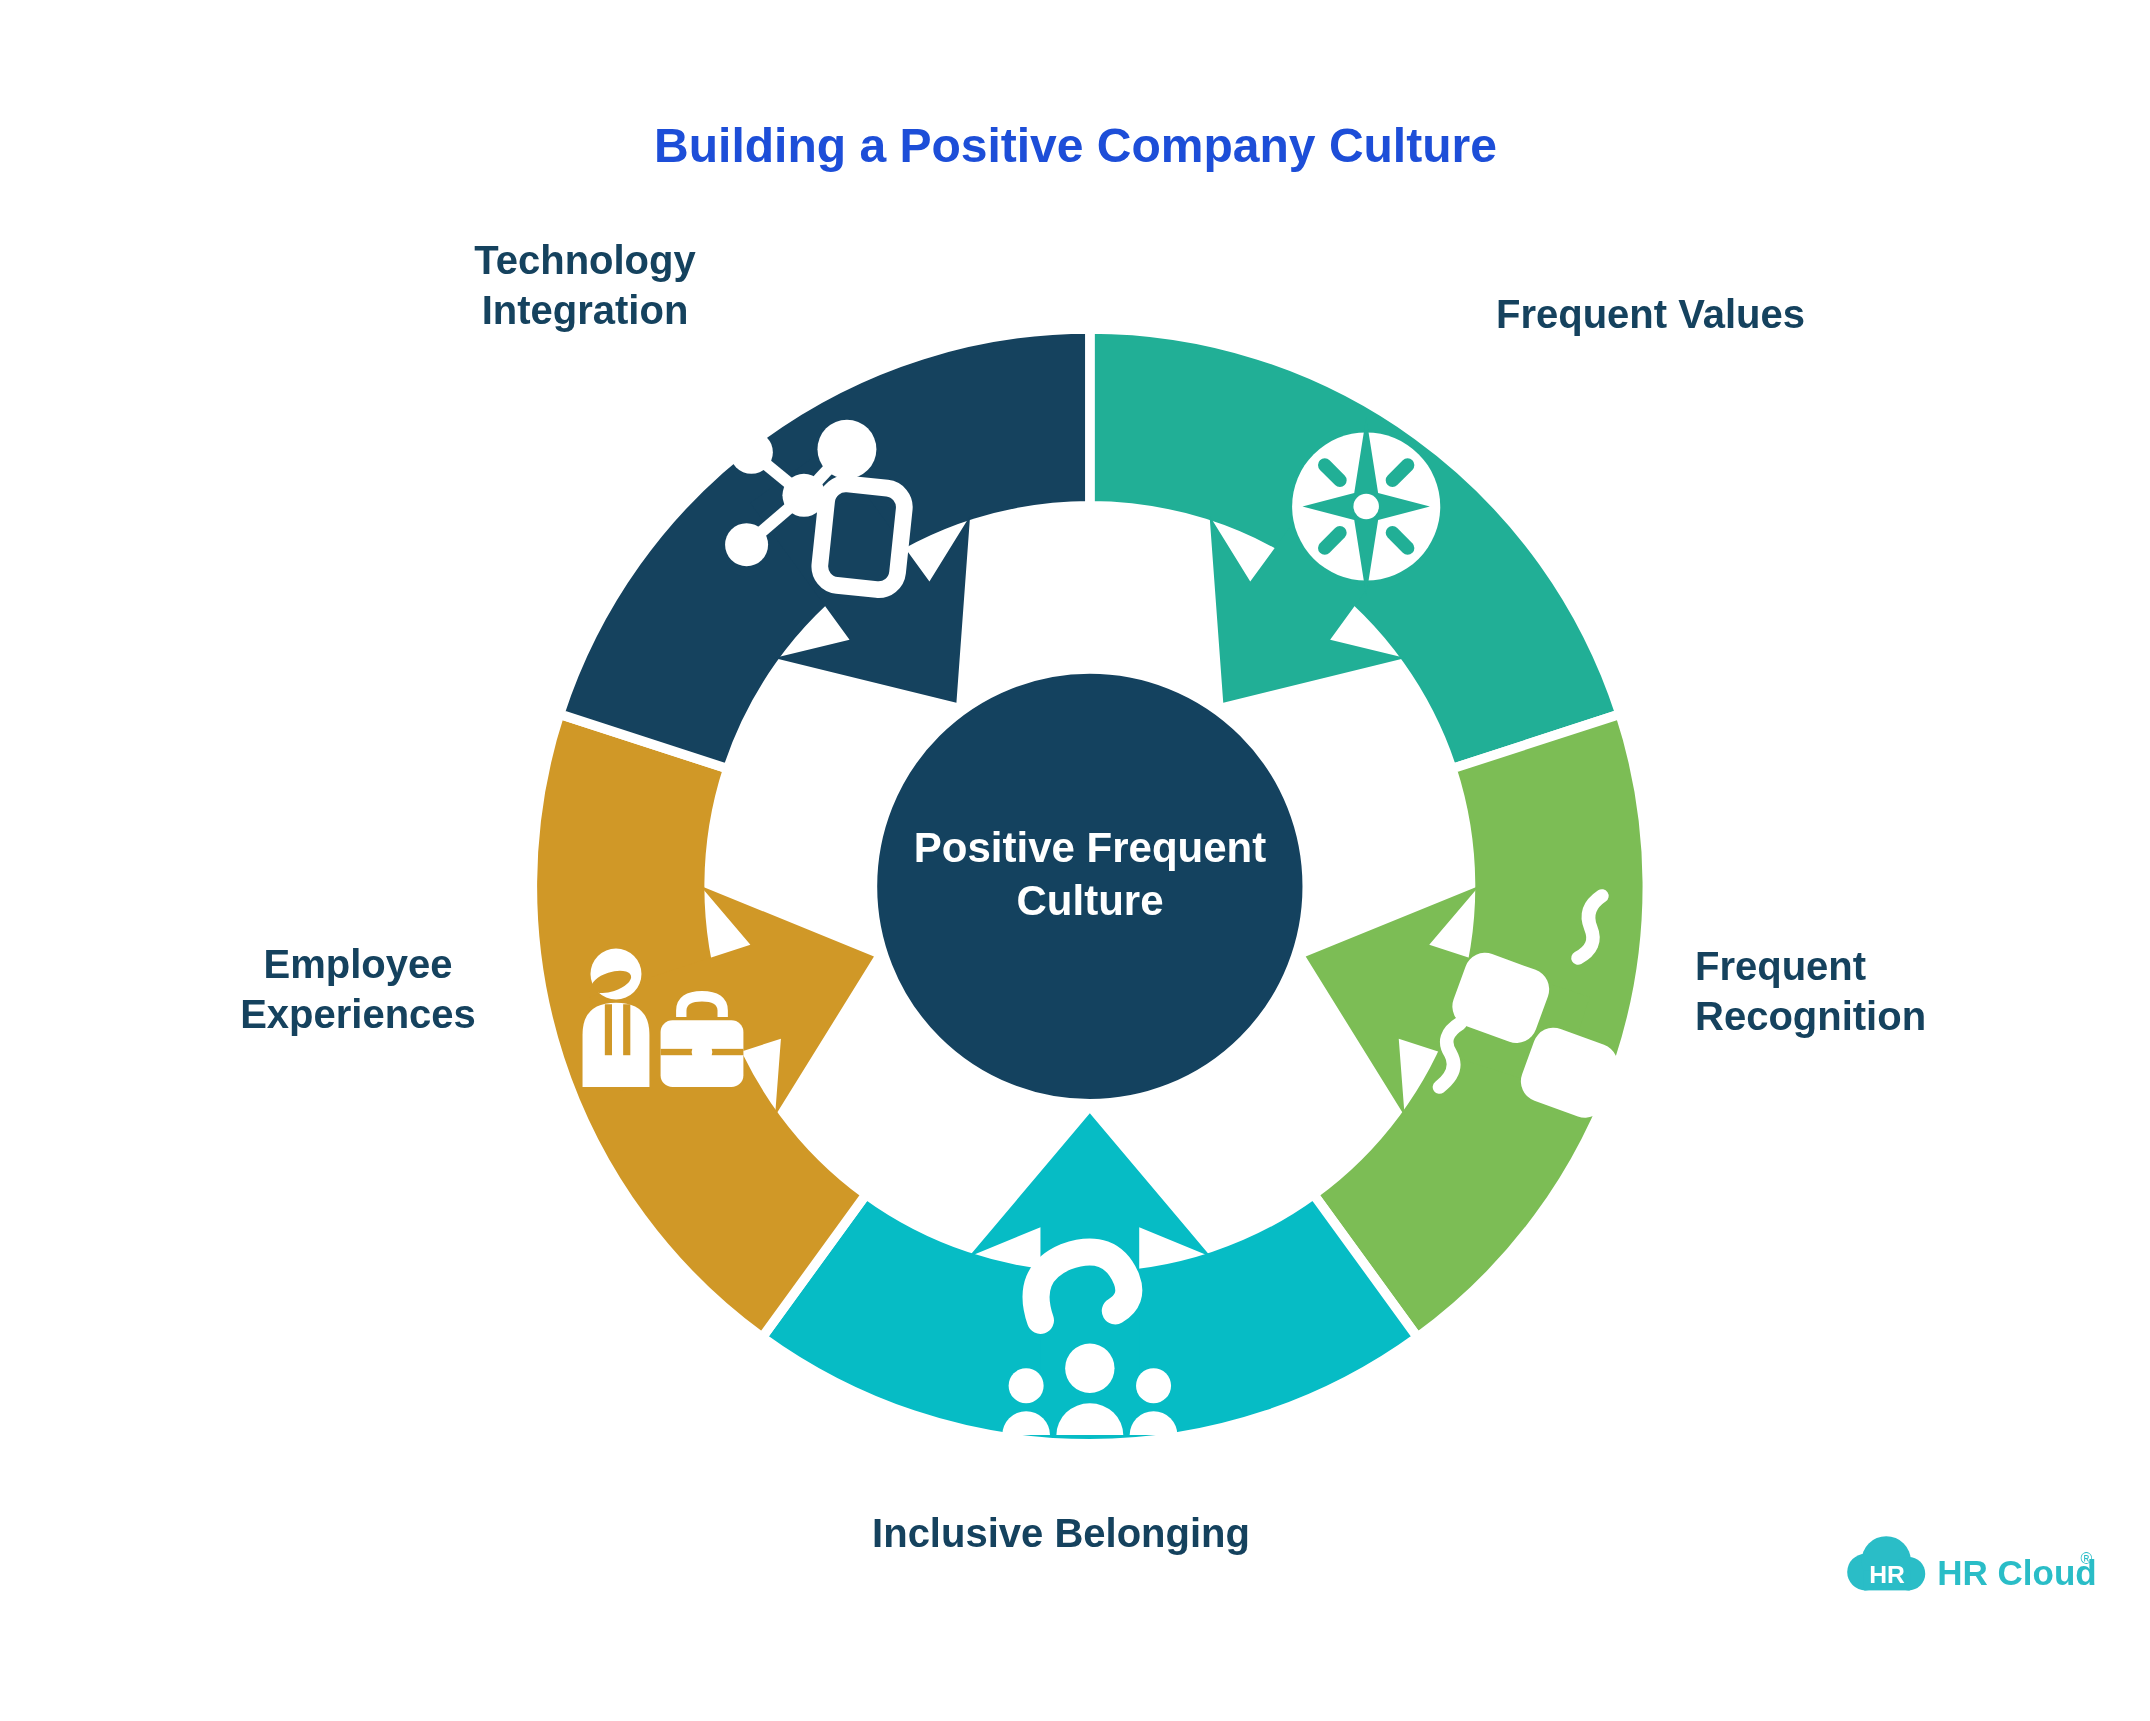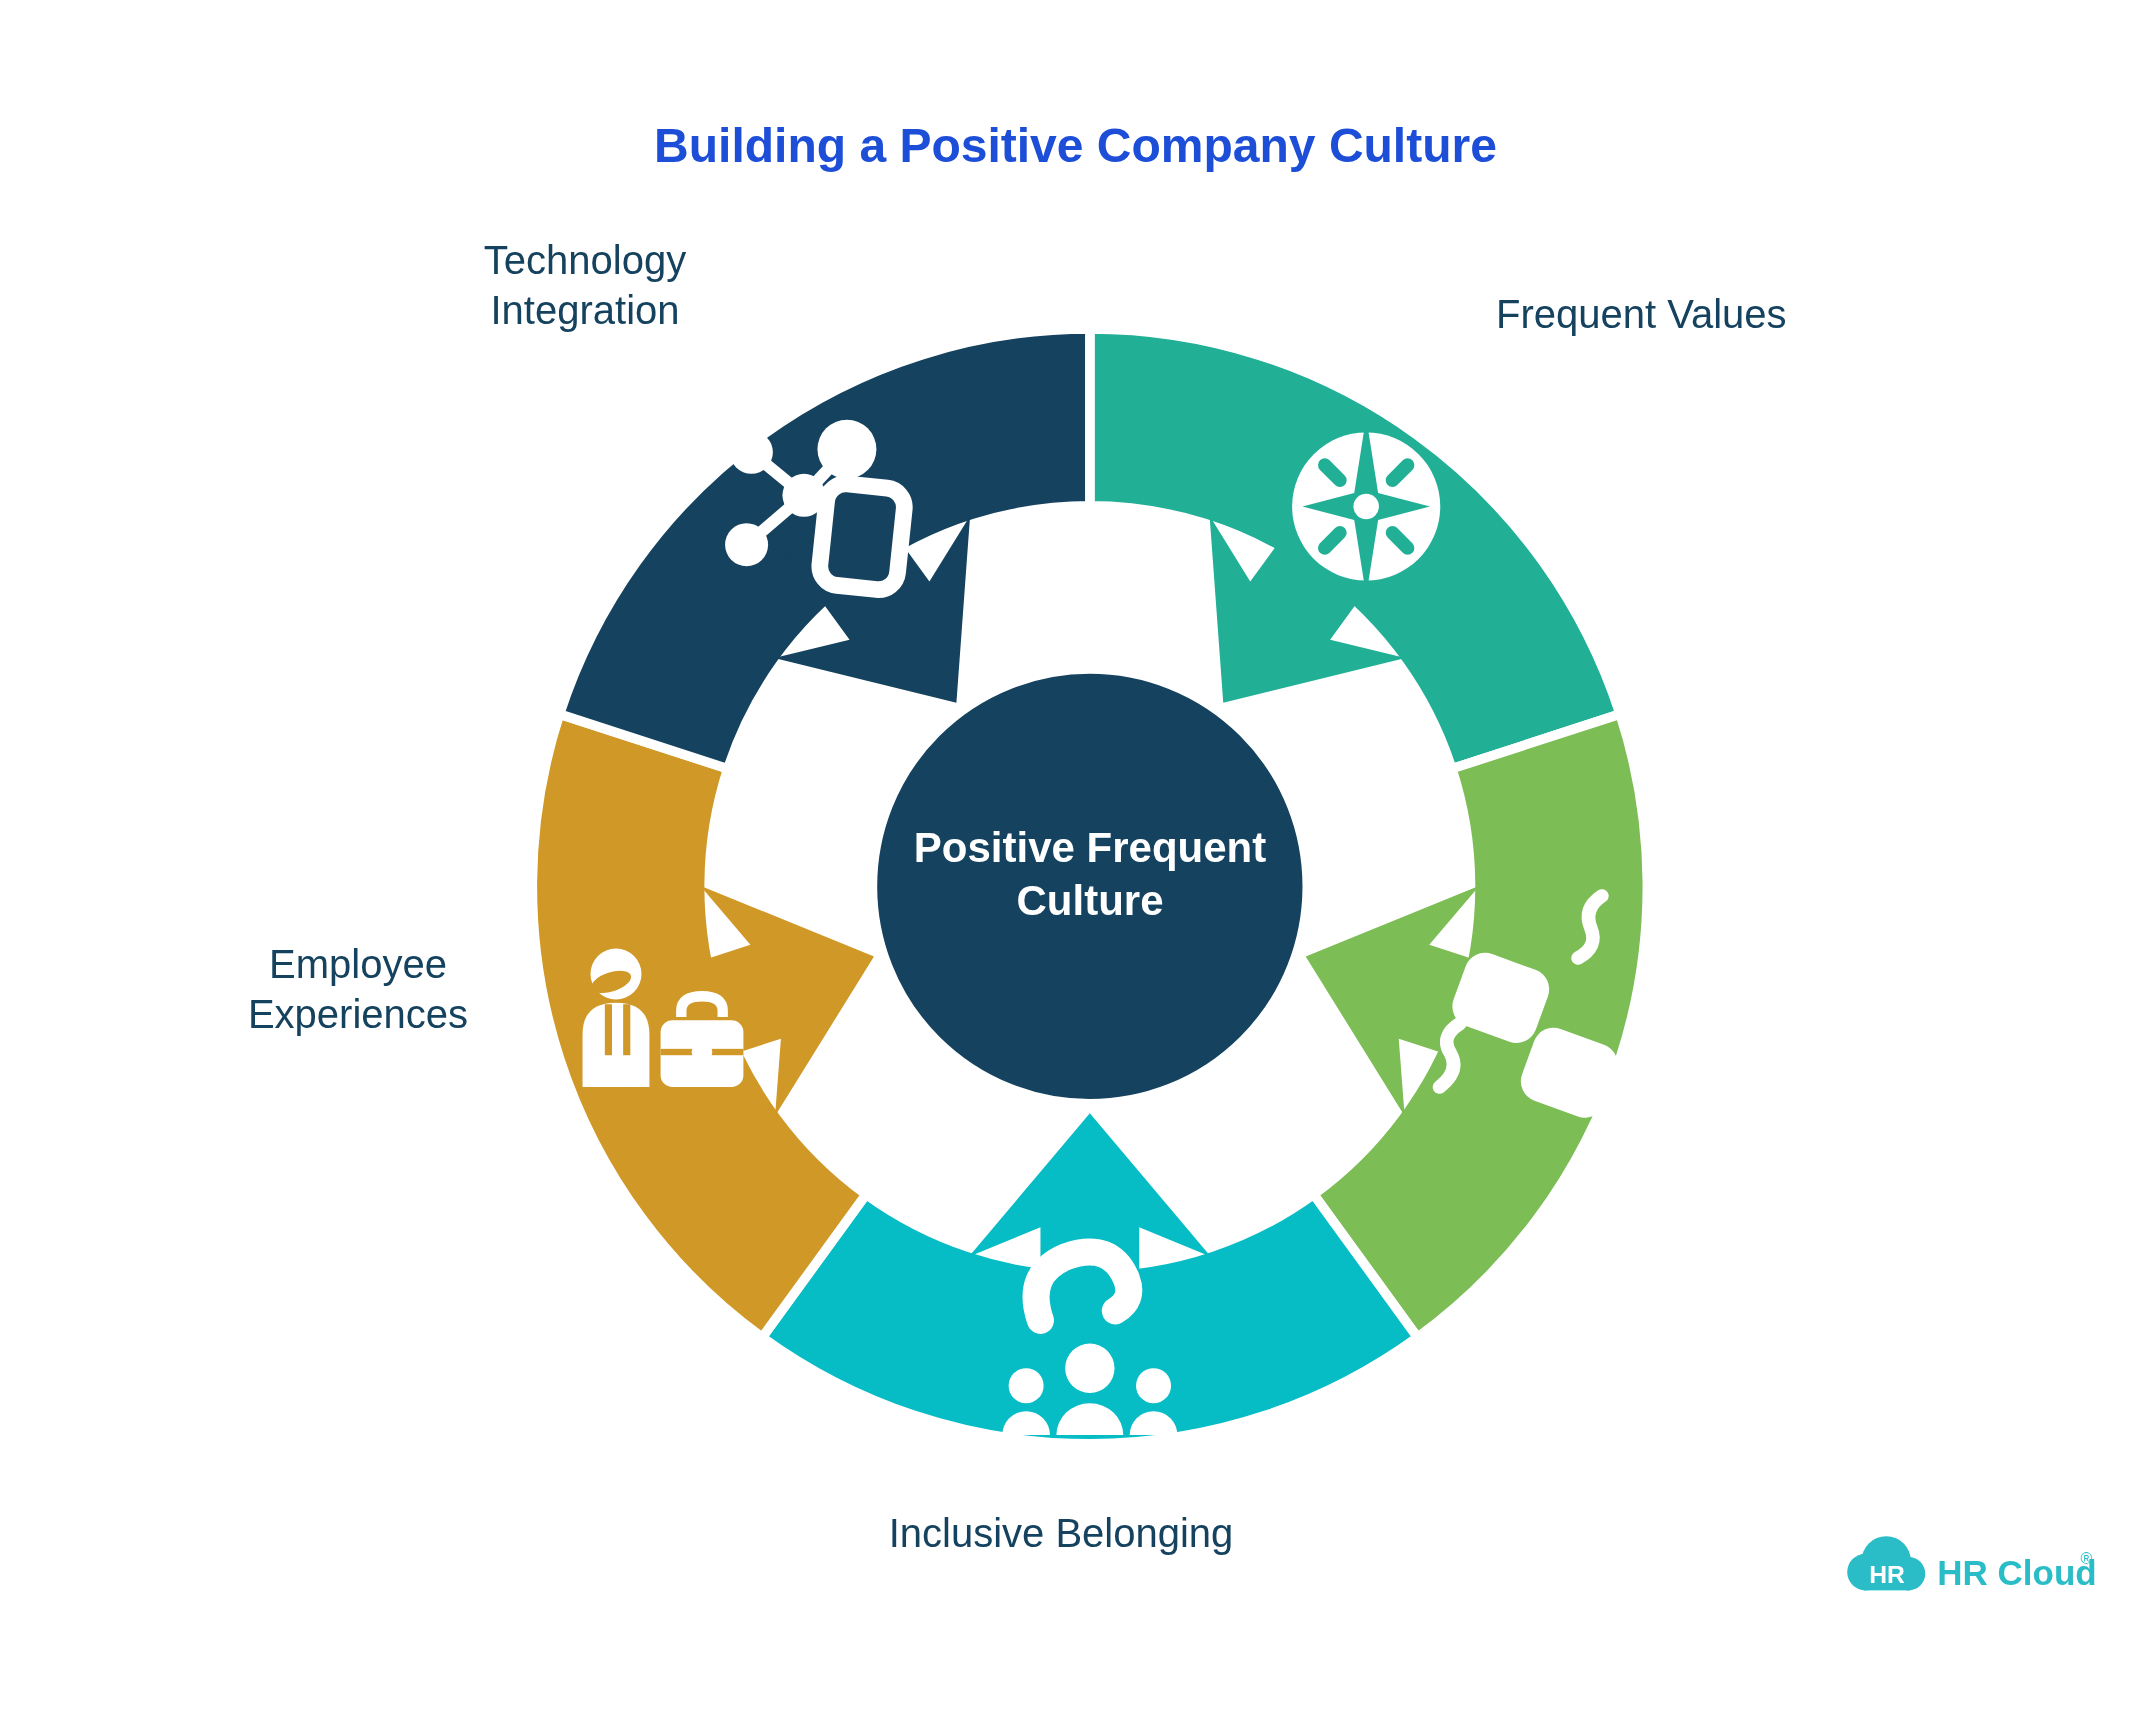--- a/index.html
+++ b/index.html
@@ -6,7 +6,7 @@
   body{width:2151px;height:1721px;position:relative;font-family:"Liberation Sans",sans-serif;}
   .stage{position:absolute;inset:0;width:2151px;height:1721px;}
   svg.diagram{position:absolute;left:0;top:0;width:2151px;height:1721px;}
-  .label{position:absolute;font-weight:400;color:#15425e;font-size:40px;line-height:1.24;white-space:pre-line;}
+  .label{position:absolute;font-weight:700;color:#15425e;font-size:40px;line-height:1.24;white-space:pre-line;}
   .label.center-align{text-align:center;}
   .title{position:absolute;left:0;top:118px;width:2151px;text-align:center;font-weight:700;color:#1d4ed8;font-size:48px;}
   .center-label{position:absolute;left:867px;top:822px;width:446px;text-align:center;

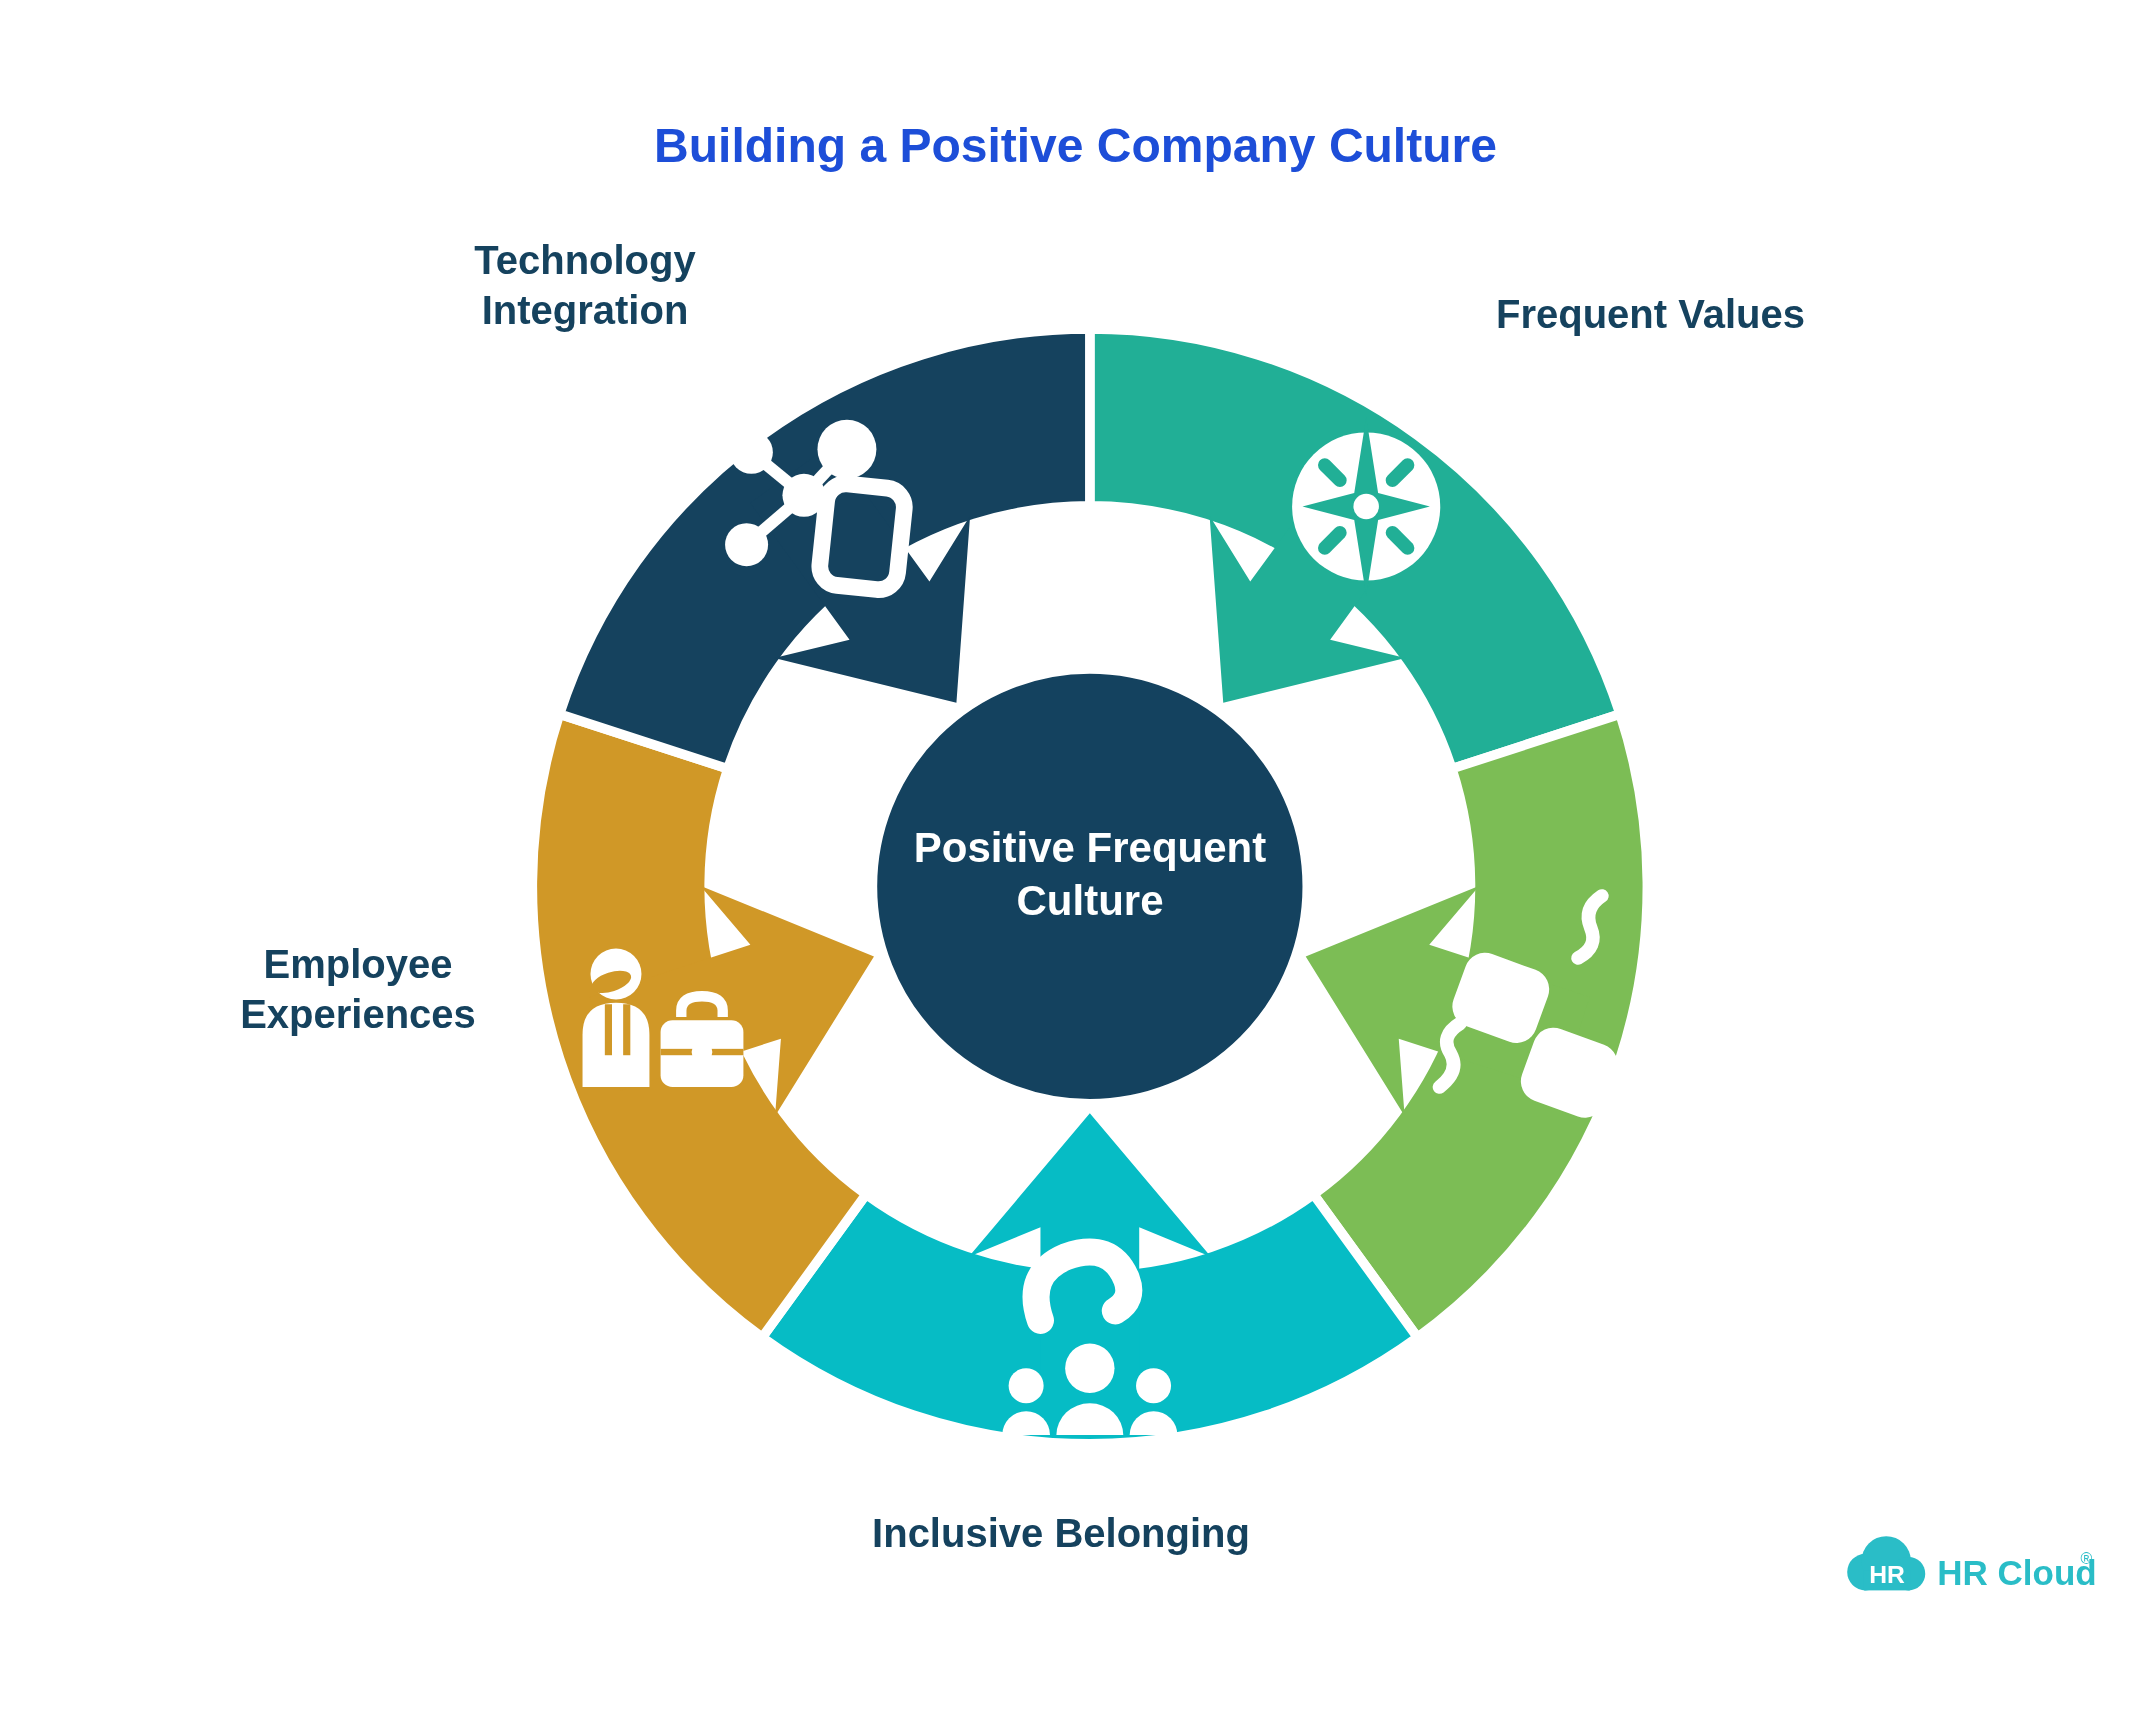--- a/index.html
+++ b/index.html
@@ -117,6 +117,8 @@
 
   <div class="label" style="left:1496px;top:290px;width:494px;">Frequent Values</div>
 
+  <div class="label" style="left:1695px;top:942px;width:366px;">Frequent
+Recognition</div>
 
   <div class="label center-align" style="left:822px;top:1509px;width:478px;">Inclusive Belonging</div>
 

